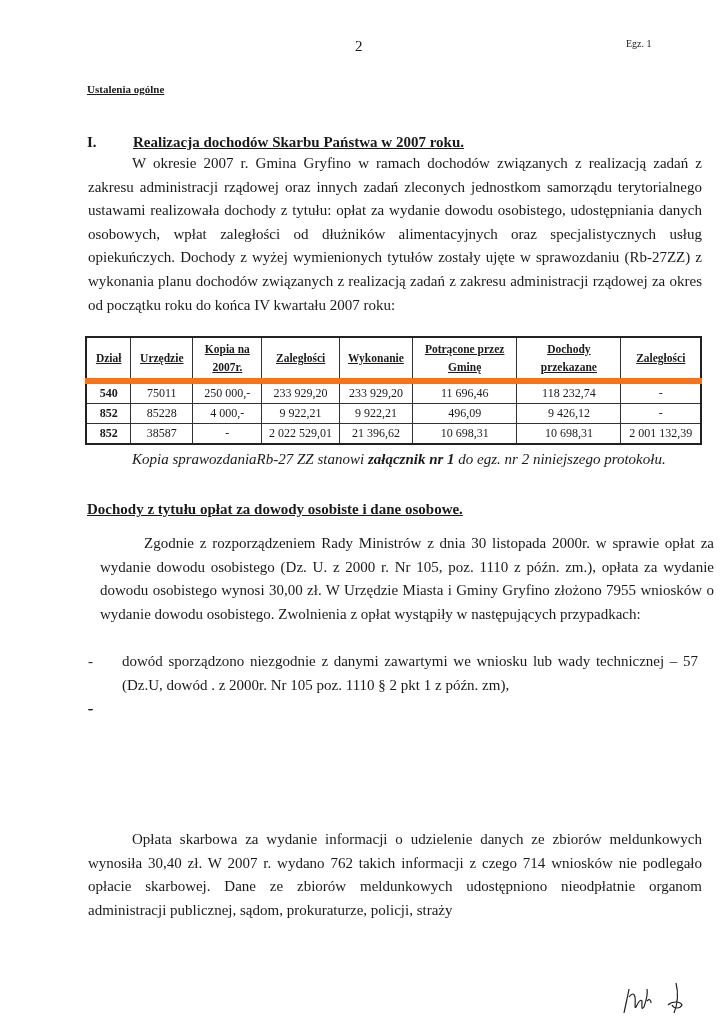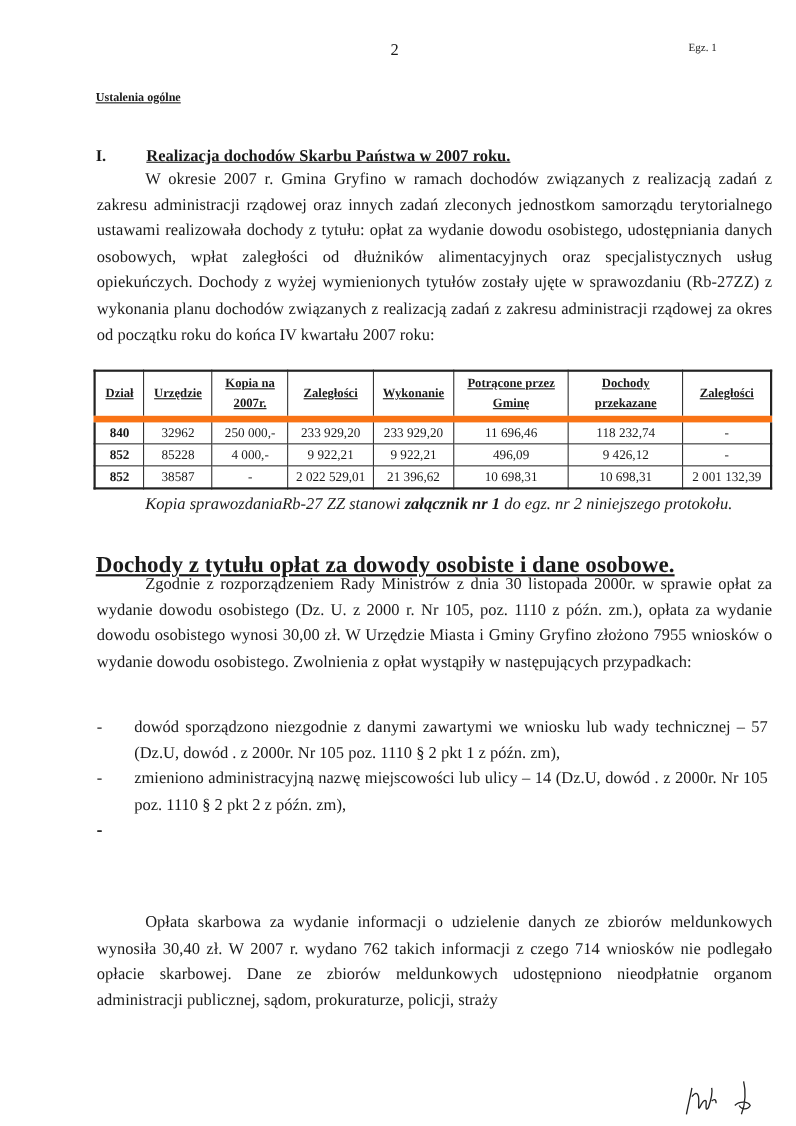--- a/index.html
+++ b/index.html
@@ -69,7 +69,7 @@
   </thead>
   <tbody>
     <tr>
-      <td class="b">840</td>
+      <td class="b">540</td>
       <td>32962</td>
       <td>250 000,-</td>
       <td>233 929,20</td>

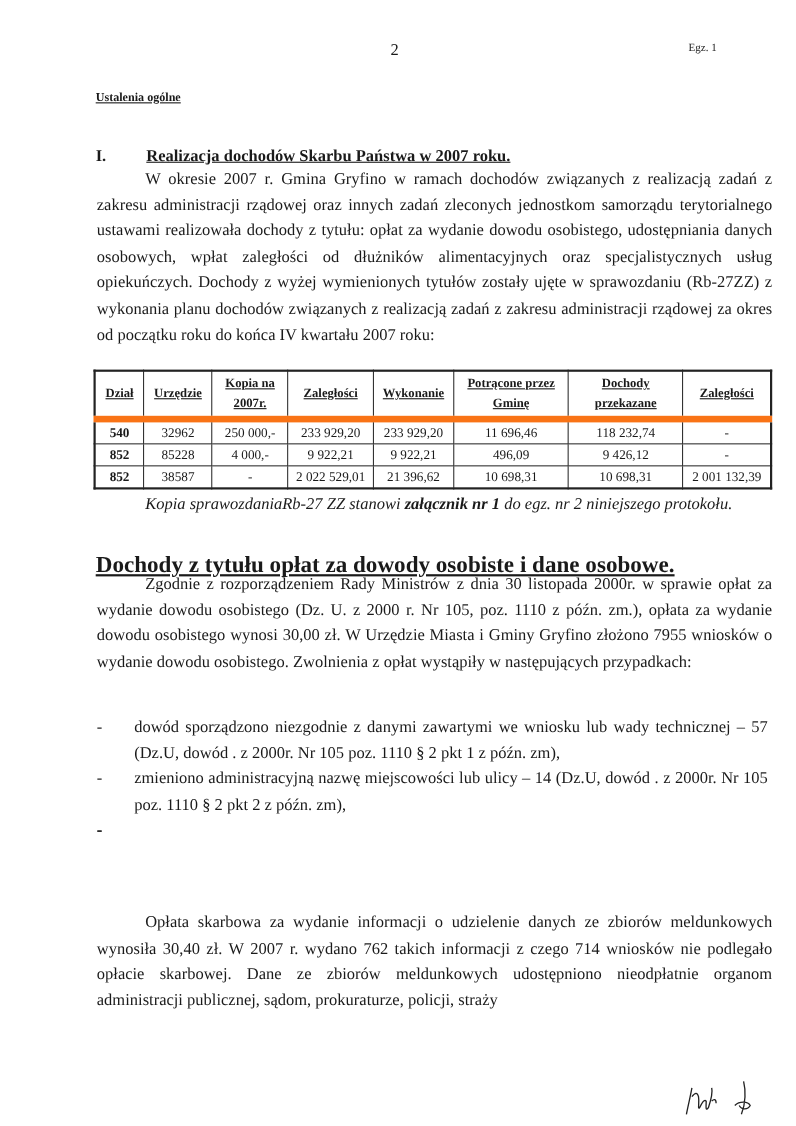--- a/index.html
+++ b/index.html
@@ -70,7 +70,7 @@
   <tbody>
     <tr>
       <td class="b">540</td>
-      <td>32962</td>
+      <td>75011</td>
       <td>250 000,-</td>
       <td>233 929,20</td>
       <td>233 929,20</td>

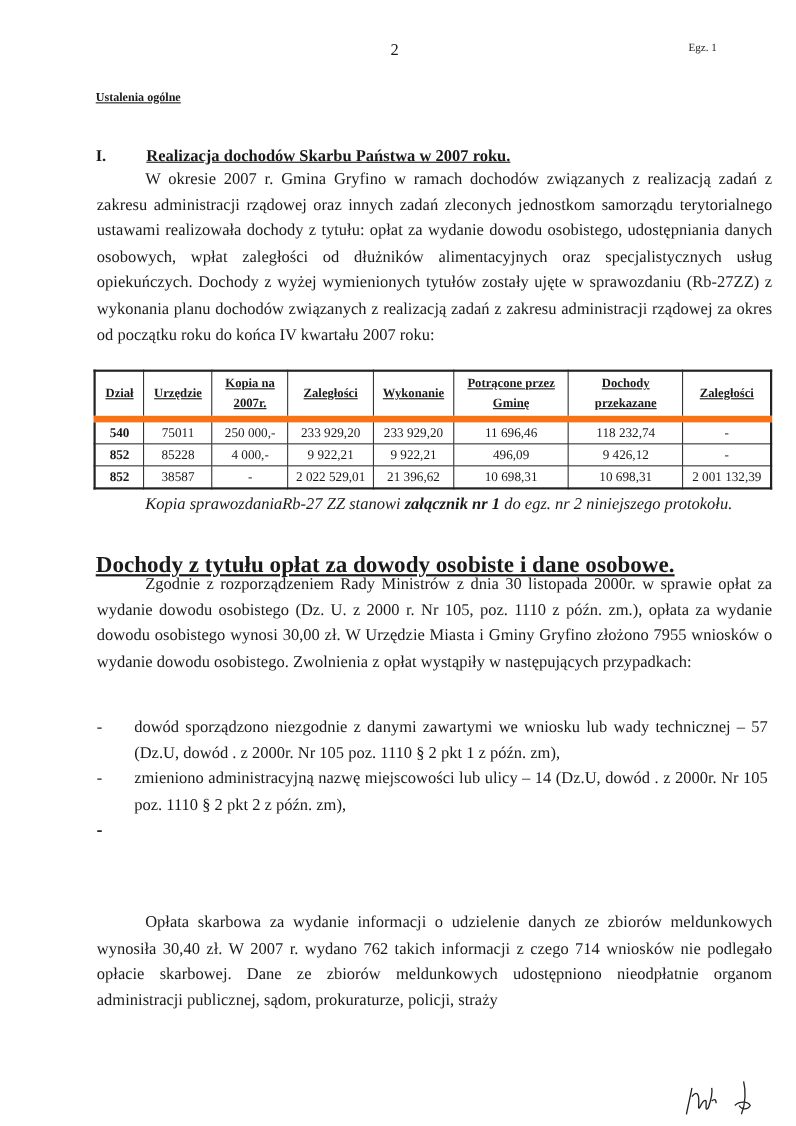--- a/index.html
+++ b/index.html
@@ -33,7 +33,7 @@
       text-align: justify; text-indent: 44px; font-style: italic;
     }
     .p-copy b { font-style: italic; }
-    .h-fees { left: 87px; top: 501px; font-size: 21px; font-weight: bold; text-decoration: underline; }
+    .h-fees { left: 87px; top: 501px; font-size: 15px; font-weight: bold; text-decoration: underline; }
     .p2 { top: 520px; }
     ul.exempt { position: absolute; left: 88px; top: 650px; width: 610px; margin: 0; padding: 0; list-style: none; }
     ul.exempt li { position: relative; padding-left: 34px; font-size: 15px; line-height: 23.6px; text-align: justify; }

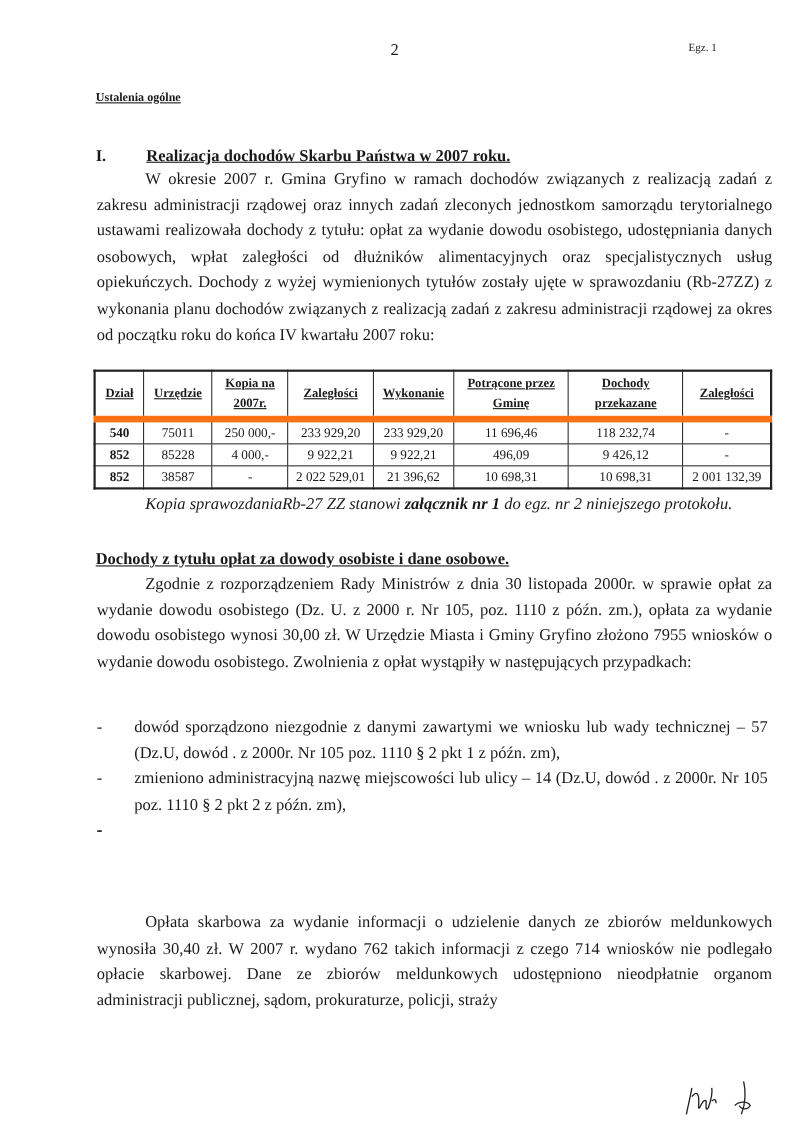--- a/index.html
+++ b/index.html
@@ -105,7 +105,7 @@
 
 <div class="abs h-fees">Dochody z tytułu opłat za dowody osobiste i dane osobowe.</div>
 
-<p class="para p2" style="margin:0">Zgodnie z rozporządzeniem Rady Ministrów z dnia 30 listopada 2000r. w sprawie opłat za wydanie dowodu osobistego (Dz. U. z 2000 r. Nr 105, poz. 1110 z późn. zm.), opłata za wydanie dowodu osobistego wynosi 30,00 zł. W Urzędzie Miasta i Gminy Gryfino złożono 7955 wniosków o wydanie dowodu osobistego. Zwolnienia z opłat wystąpiły w następujących przypadkach:</p>
+<p class="para p2" style="margin:12px">Zgodnie z rozporządzeniem Rady Ministrów z dnia 30 listopada 2000r. w sprawie opłat za wydanie dowodu osobistego (Dz. U. z 2000 r. Nr 105, poz. 1110 z późn. zm.), opłata za wydanie dowodu osobistego wynosi 30,00 zł. W Urzędzie Miasta i Gminy Gryfino złożono 7955 wniosków o wydanie dowodu osobistego. Zwolnienia z opłat wystąpiły w następujących przypadkach:</p>
 
 <ul class="exempt">
   <li><span class="dash">-</span><span>dowód sporządzono niezgodnie z danymi zawartymi we wniosku lub wady technicznej – 57 (Dz.U, dowód . z 2000r. Nr 105 poz. 1110 § 2 pkt 1 z późn. zm),</span></li>

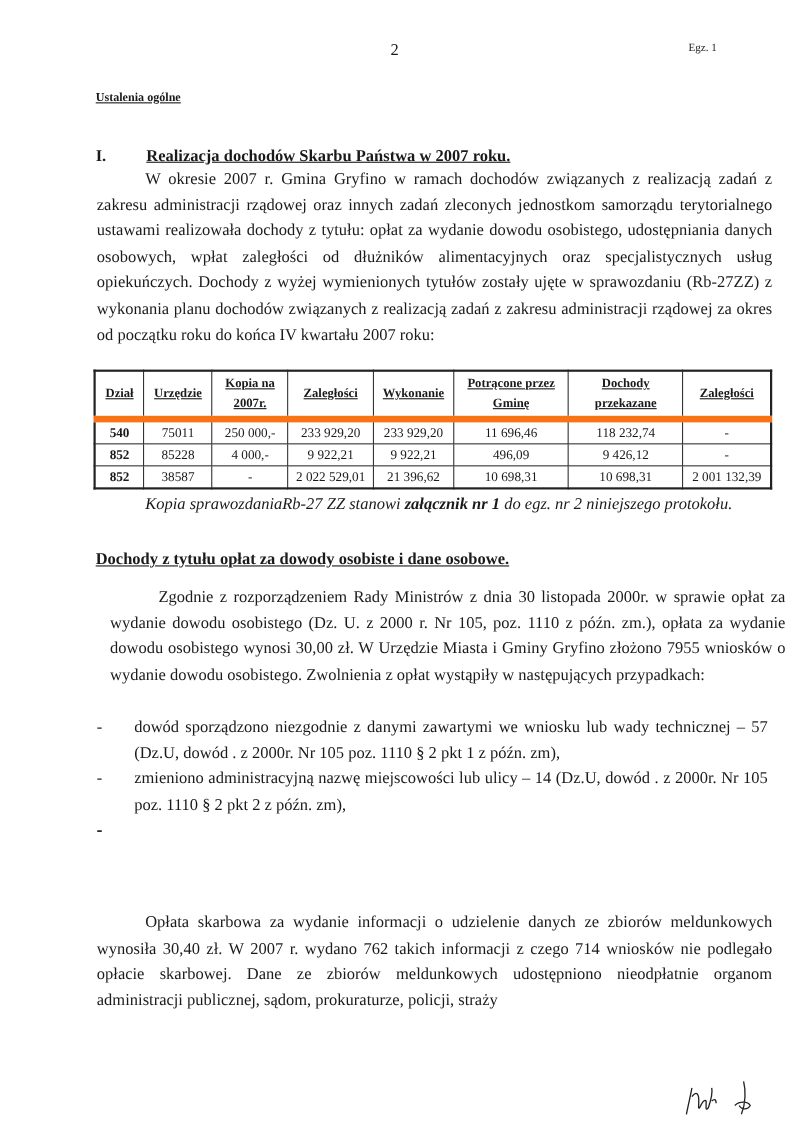--- a/index.html
+++ b/index.html
@@ -109,7 +109,7 @@
 
 <ul class="exempt">
   <li><span class="dash">-</span><span>dowód sporządzono niezgodnie z danymi zawartymi we wniosku lub wady technicznej – 57 (Dz.U, dowód . z 2000r. Nr 105 poz. 1110 § 2 pkt 1 z późn. zm),</span></li>
-  <li><span class="dash">-</span><span>zmieniono administracyjną nazwę miejscowości lub ulicy – 14 (Dz.U, dowód . z 2000r. Nr 105 poz. 1110 § 2 pkt 2 z późn. zm),</span></li>
+  <li><span class="dash">-</span></li>
   <li><span class="dash">-</span></li>
   <li><span class="dash">-</span></li>
 </ul>

